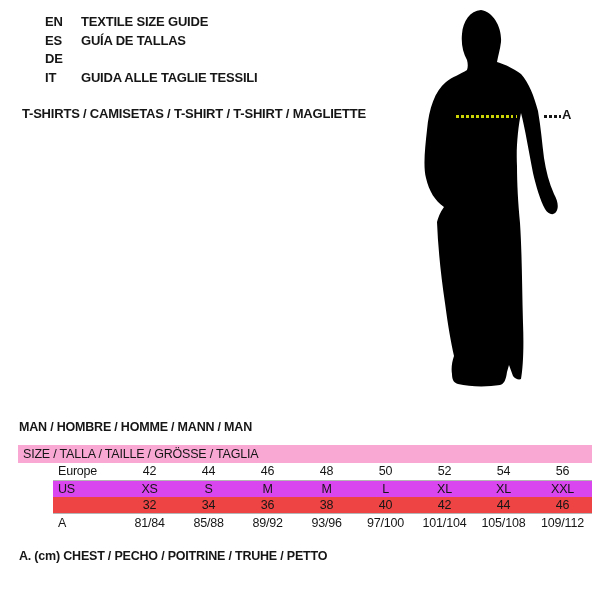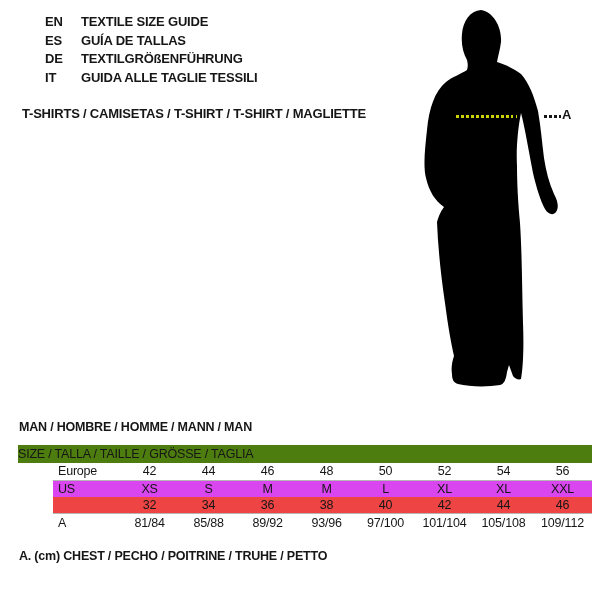--- a/index.html
+++ b/index.html
@@ -49,7 +49,6 @@
     </div>
     <div class="lang-row">
       <span class="lang-code">DE</span>
-      <span>TEXTILGRÖßENFÜHRUNG</span>
     </div>
     <div class="lang-row">
       <span class="lang-code">IT</span>

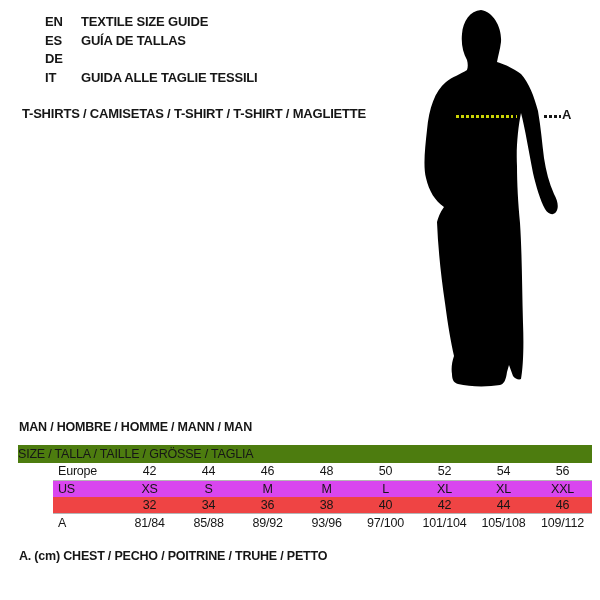--- a/index.html
+++ b/index.html
@@ -22,7 +22,7 @@
   .section-title{position:absolute;left:19px;top:420px;font-size:12.5px;font-weight:bold;letter-spacing:-0.2px;}
   
   .size-table{position:absolute;left:18px;top:445px;width:574px;font-size:12.5px;letter-spacing:-0.2px;}
-  .t-header{height:18px;line-height:18px;background:#4d7c0f;}
+  .t-header{height:18px;line-height:18px;background:#f9a8d4;padding-left:5px;}
   .t-row{display:flex;margin-left:35px;}
   .t-row.r-europe{height:17px;line-height:17px;border-bottom:1px solid #b5b5b5;}
   .t-row.r-us{height:16px;line-height:16px;background:#d946ef;}

